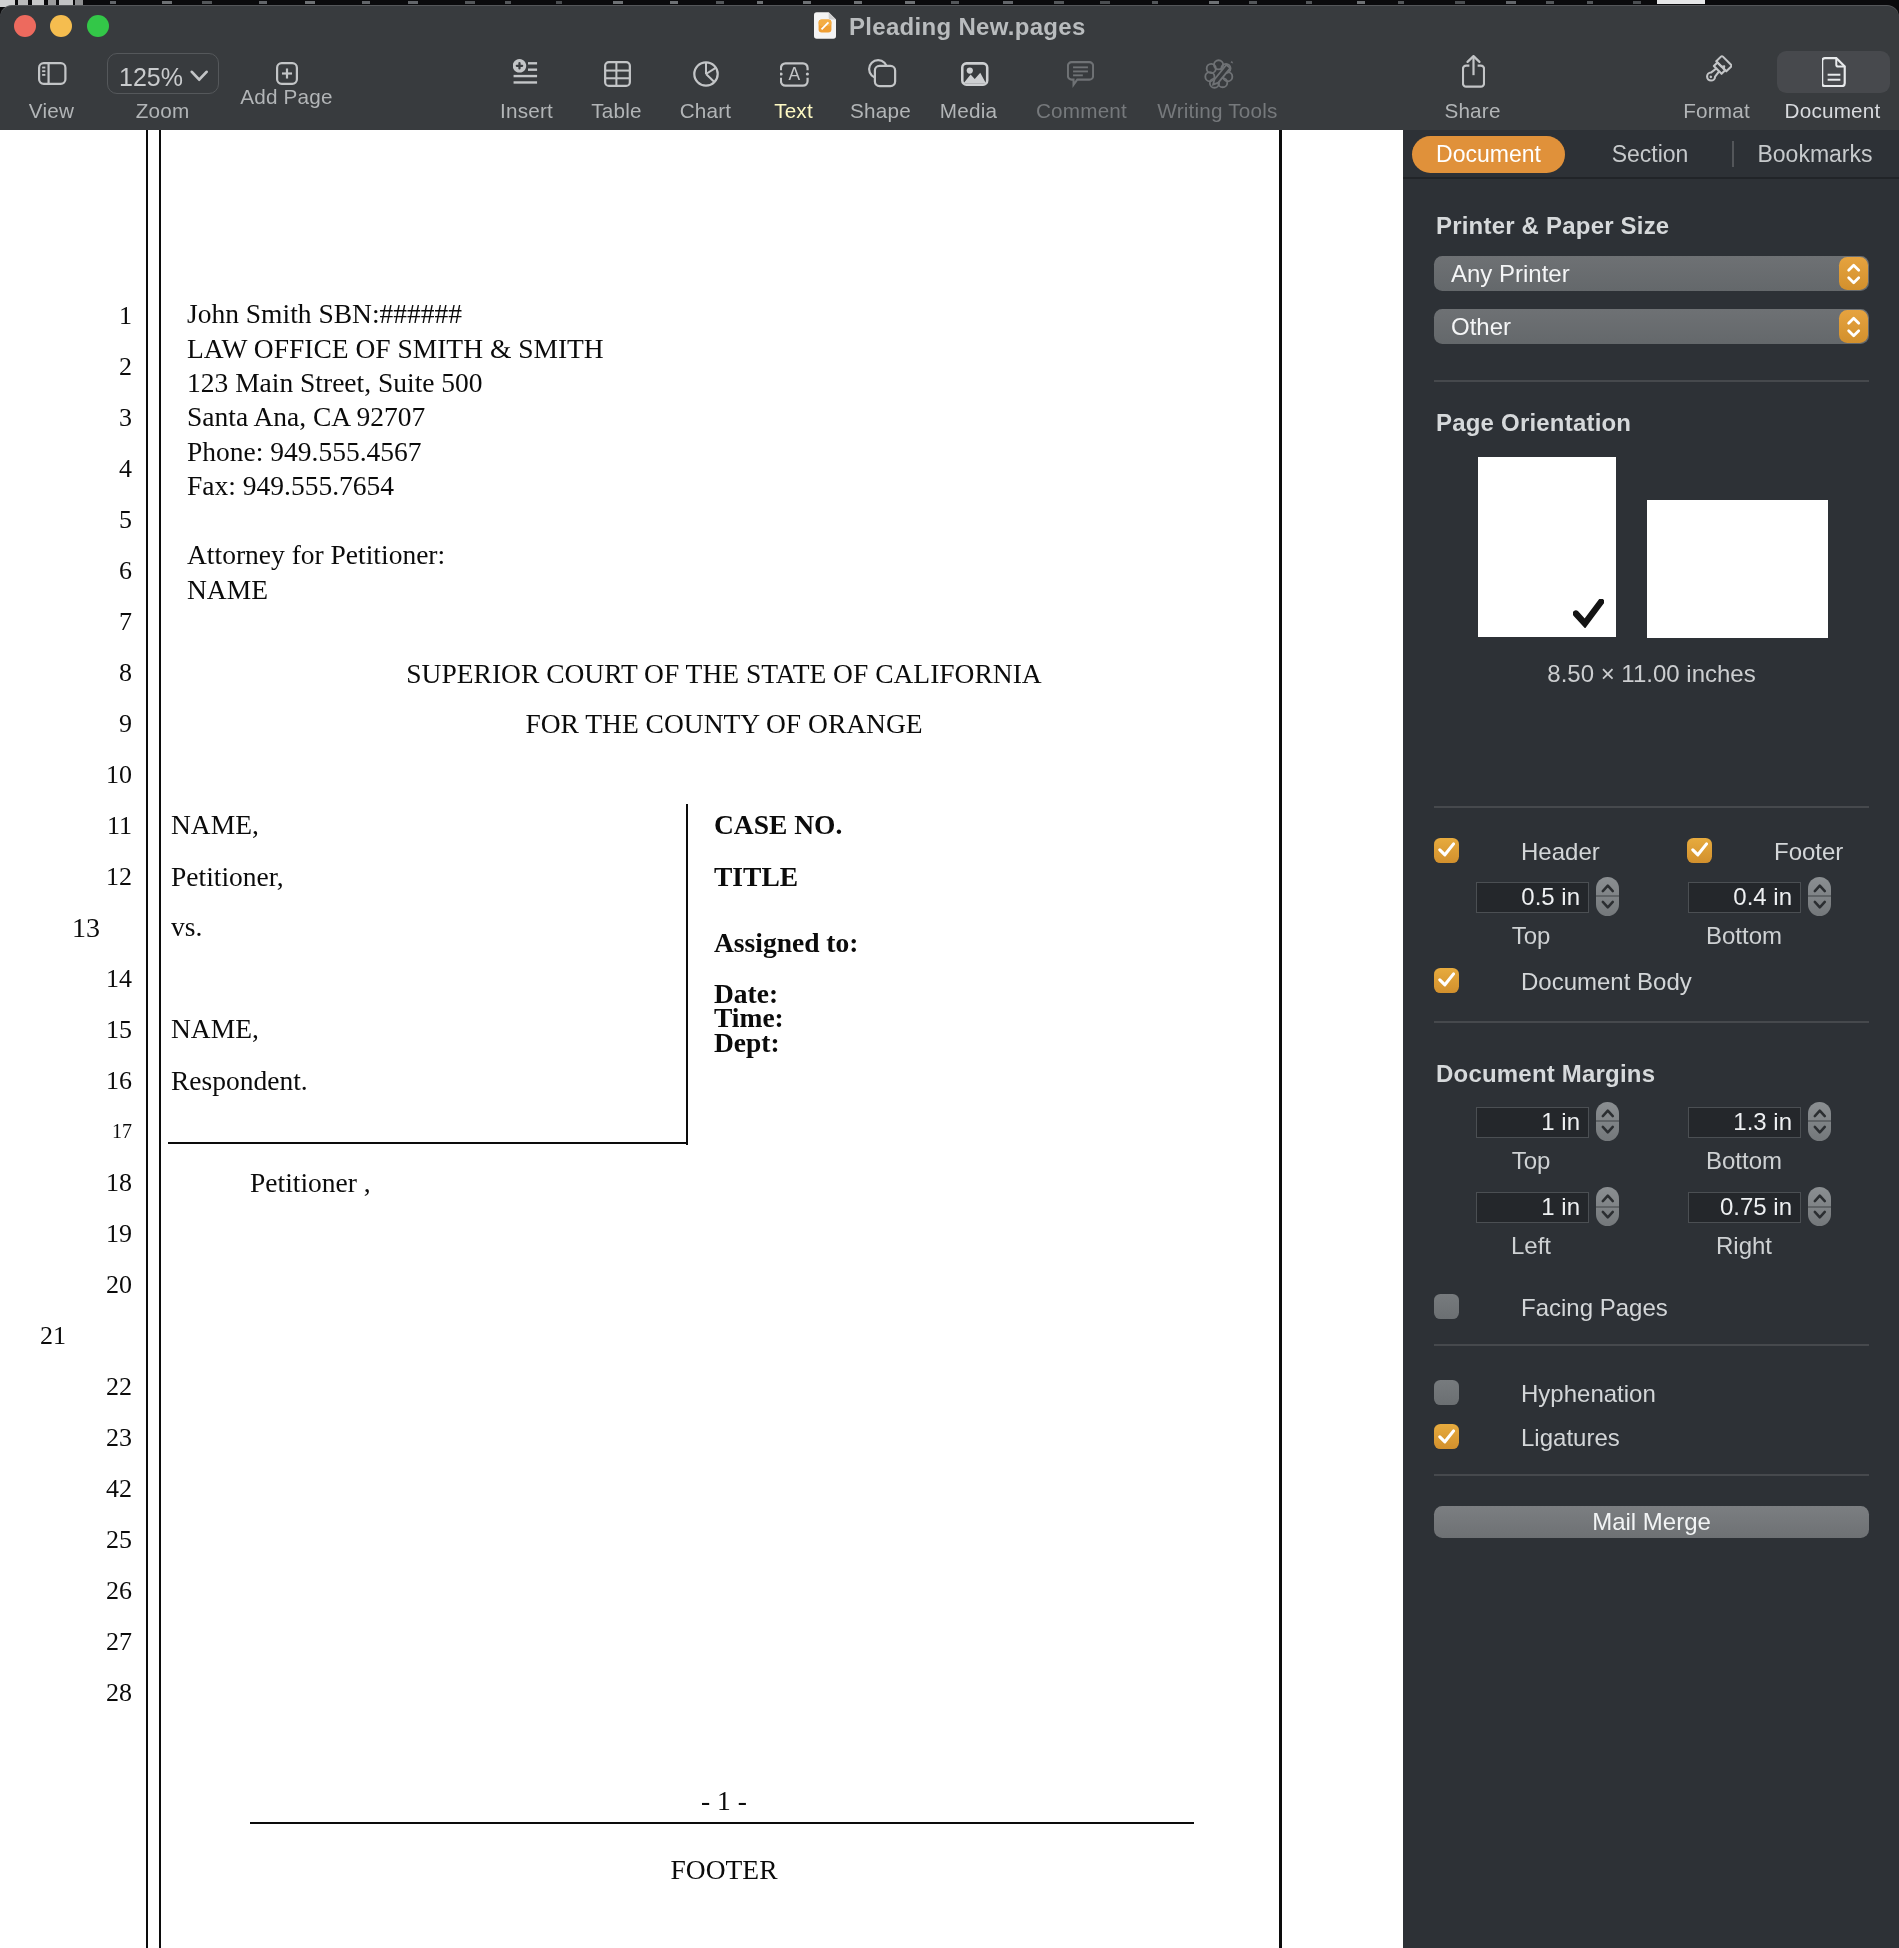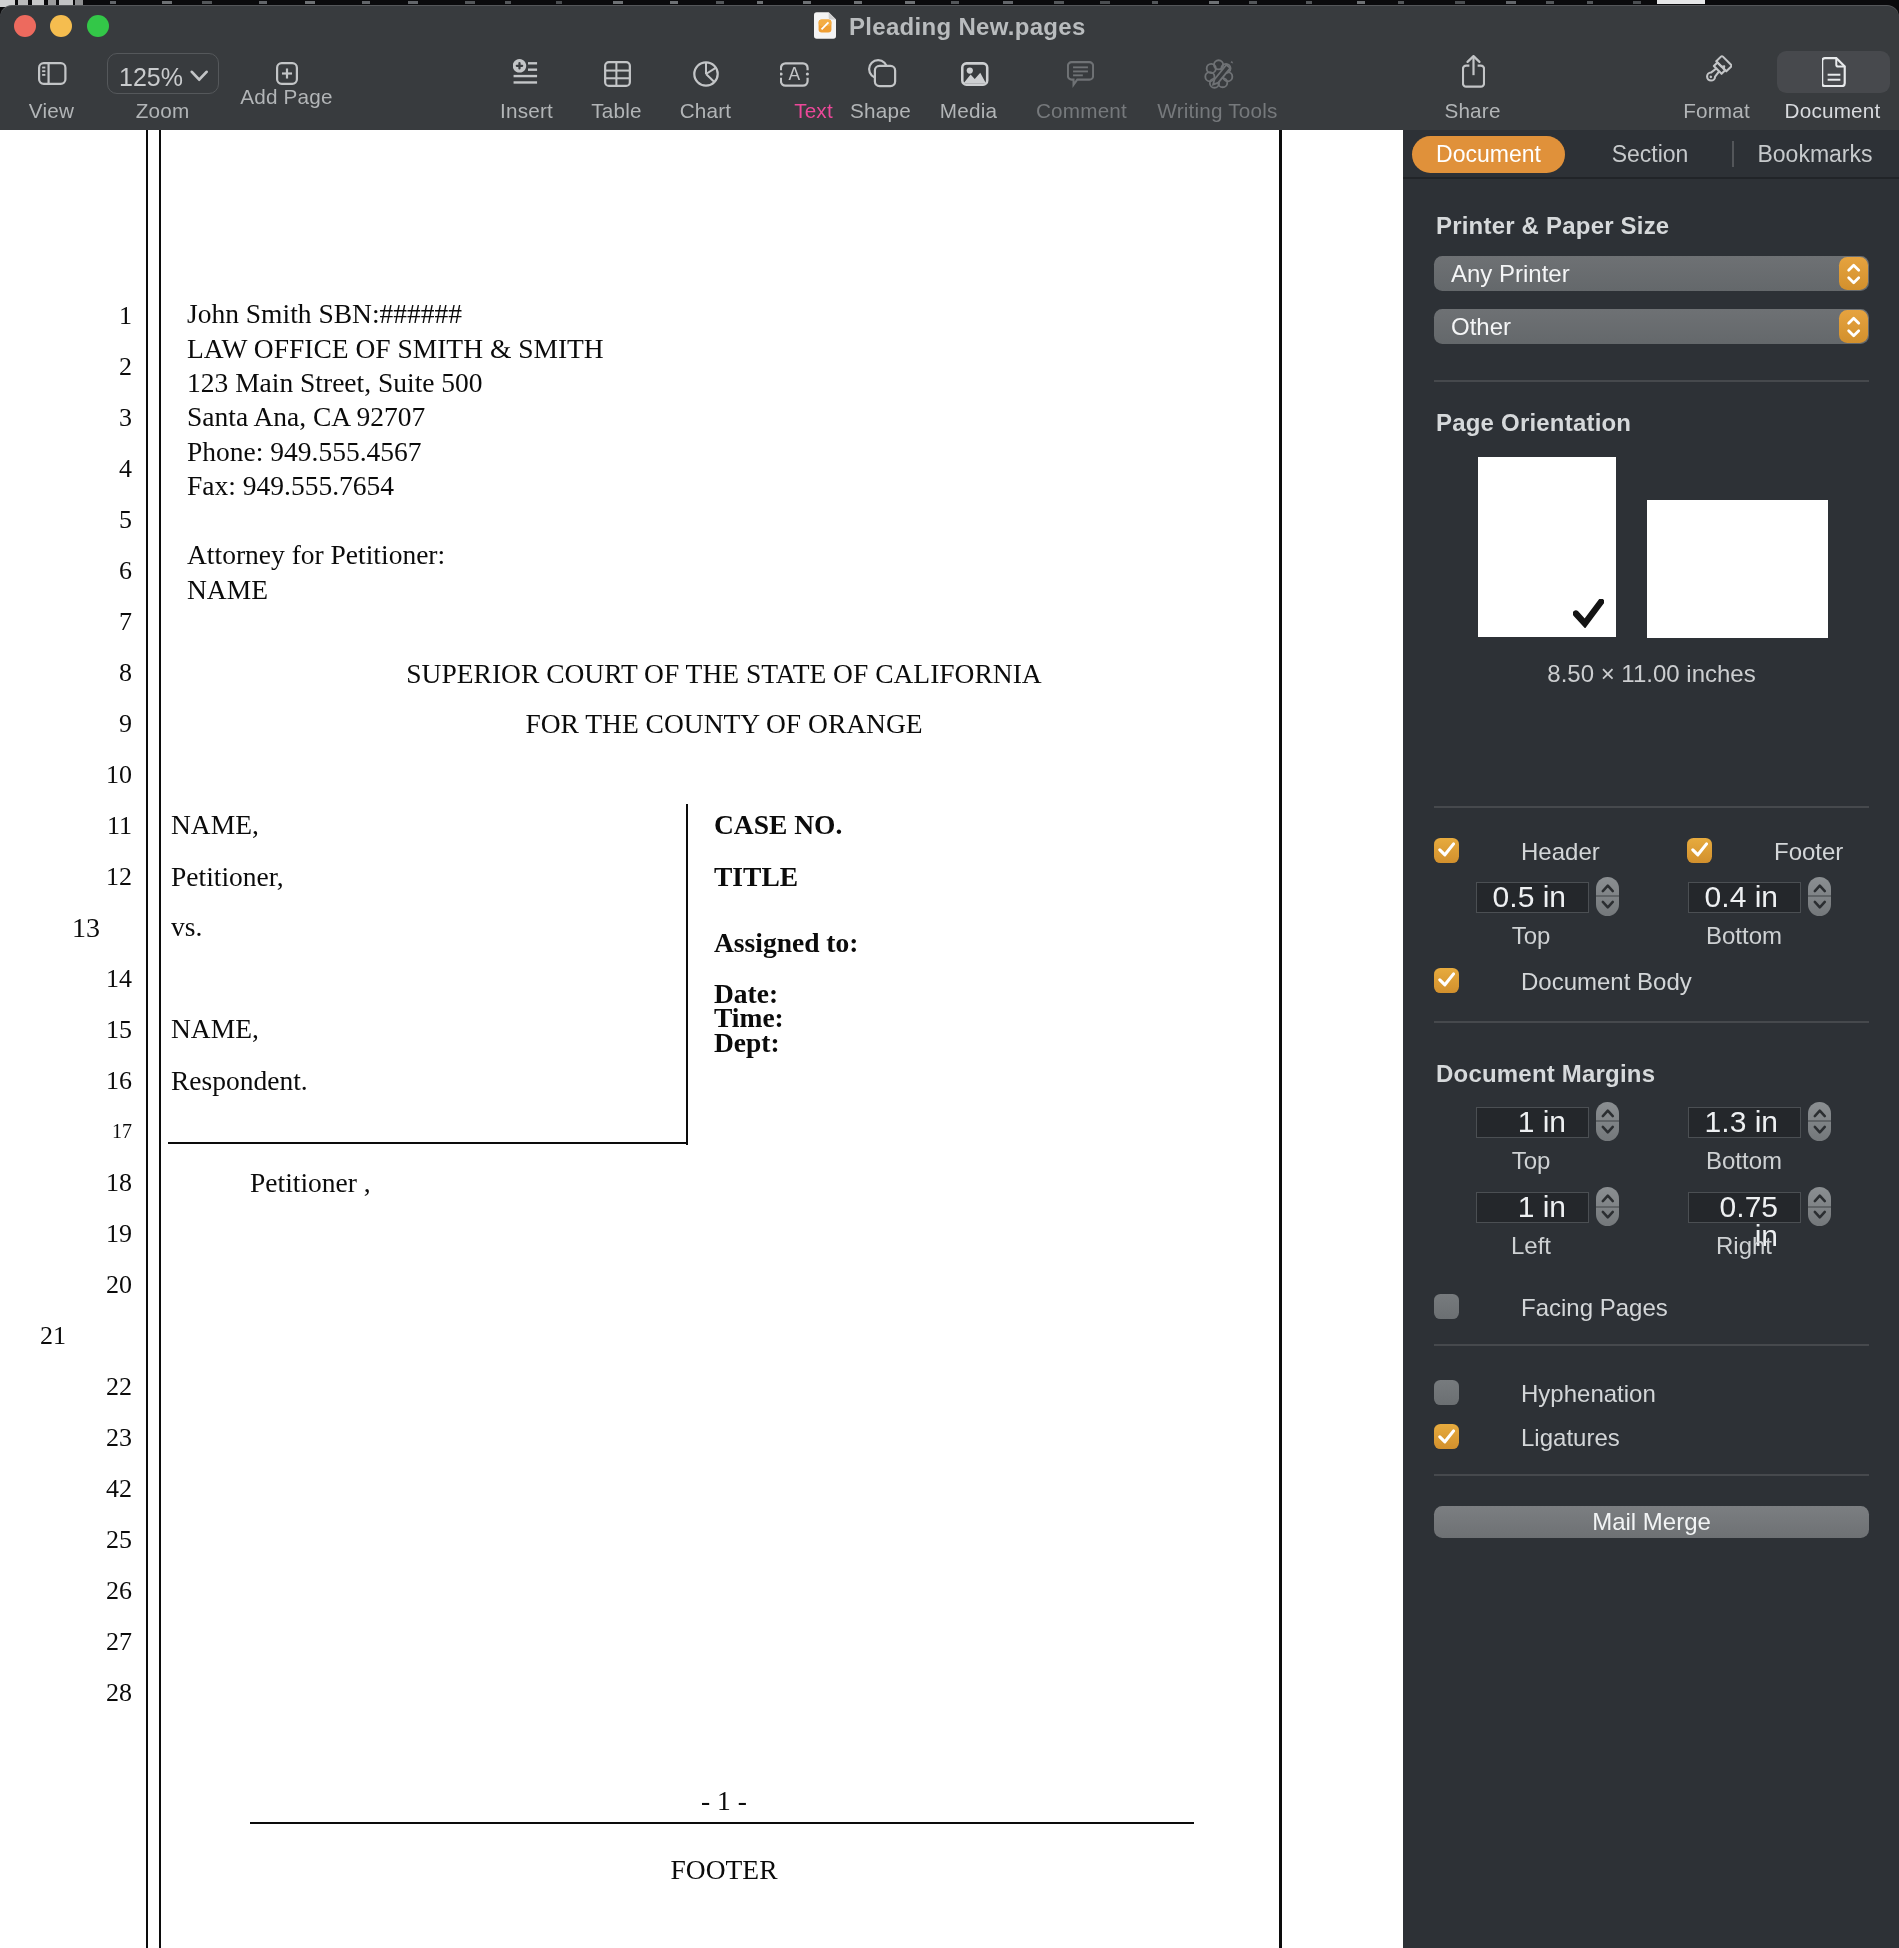--- a/index.html
+++ b/index.html
@@ -114,7 +114,7 @@
 <circle cx="29.8" cy="13" r="1.7" fill="#c3c5c7"></circle>
 <text x="15.5" y="19.8" font-family="Liberation Sans" font-size="19" fill="#c3c5c7" text-anchor="middle">A</text>
 </svg>
-<div class="tlbl" style="left:731px;top:99px;width:165px;color:#ec4899">Text</div>
+<div class="tlbl" style="left:711px;top:99px;width:165px;color:#fef9c3">Text</div>
 <svg class="abs" style="left:868px;top:59px" width="28.5" height="28.5" viewBox="0 0 31 31">
 <circle cx="11" cy="11" r="9.8" fill="none" stroke="#c3c5c7" stroke-width="2.4"></circle>
 <rect x="7.5" y="7.5" width="22" height="22" rx="5" fill="#383b3e" stroke="#c3c5c7" stroke-width="2.4"></rect>

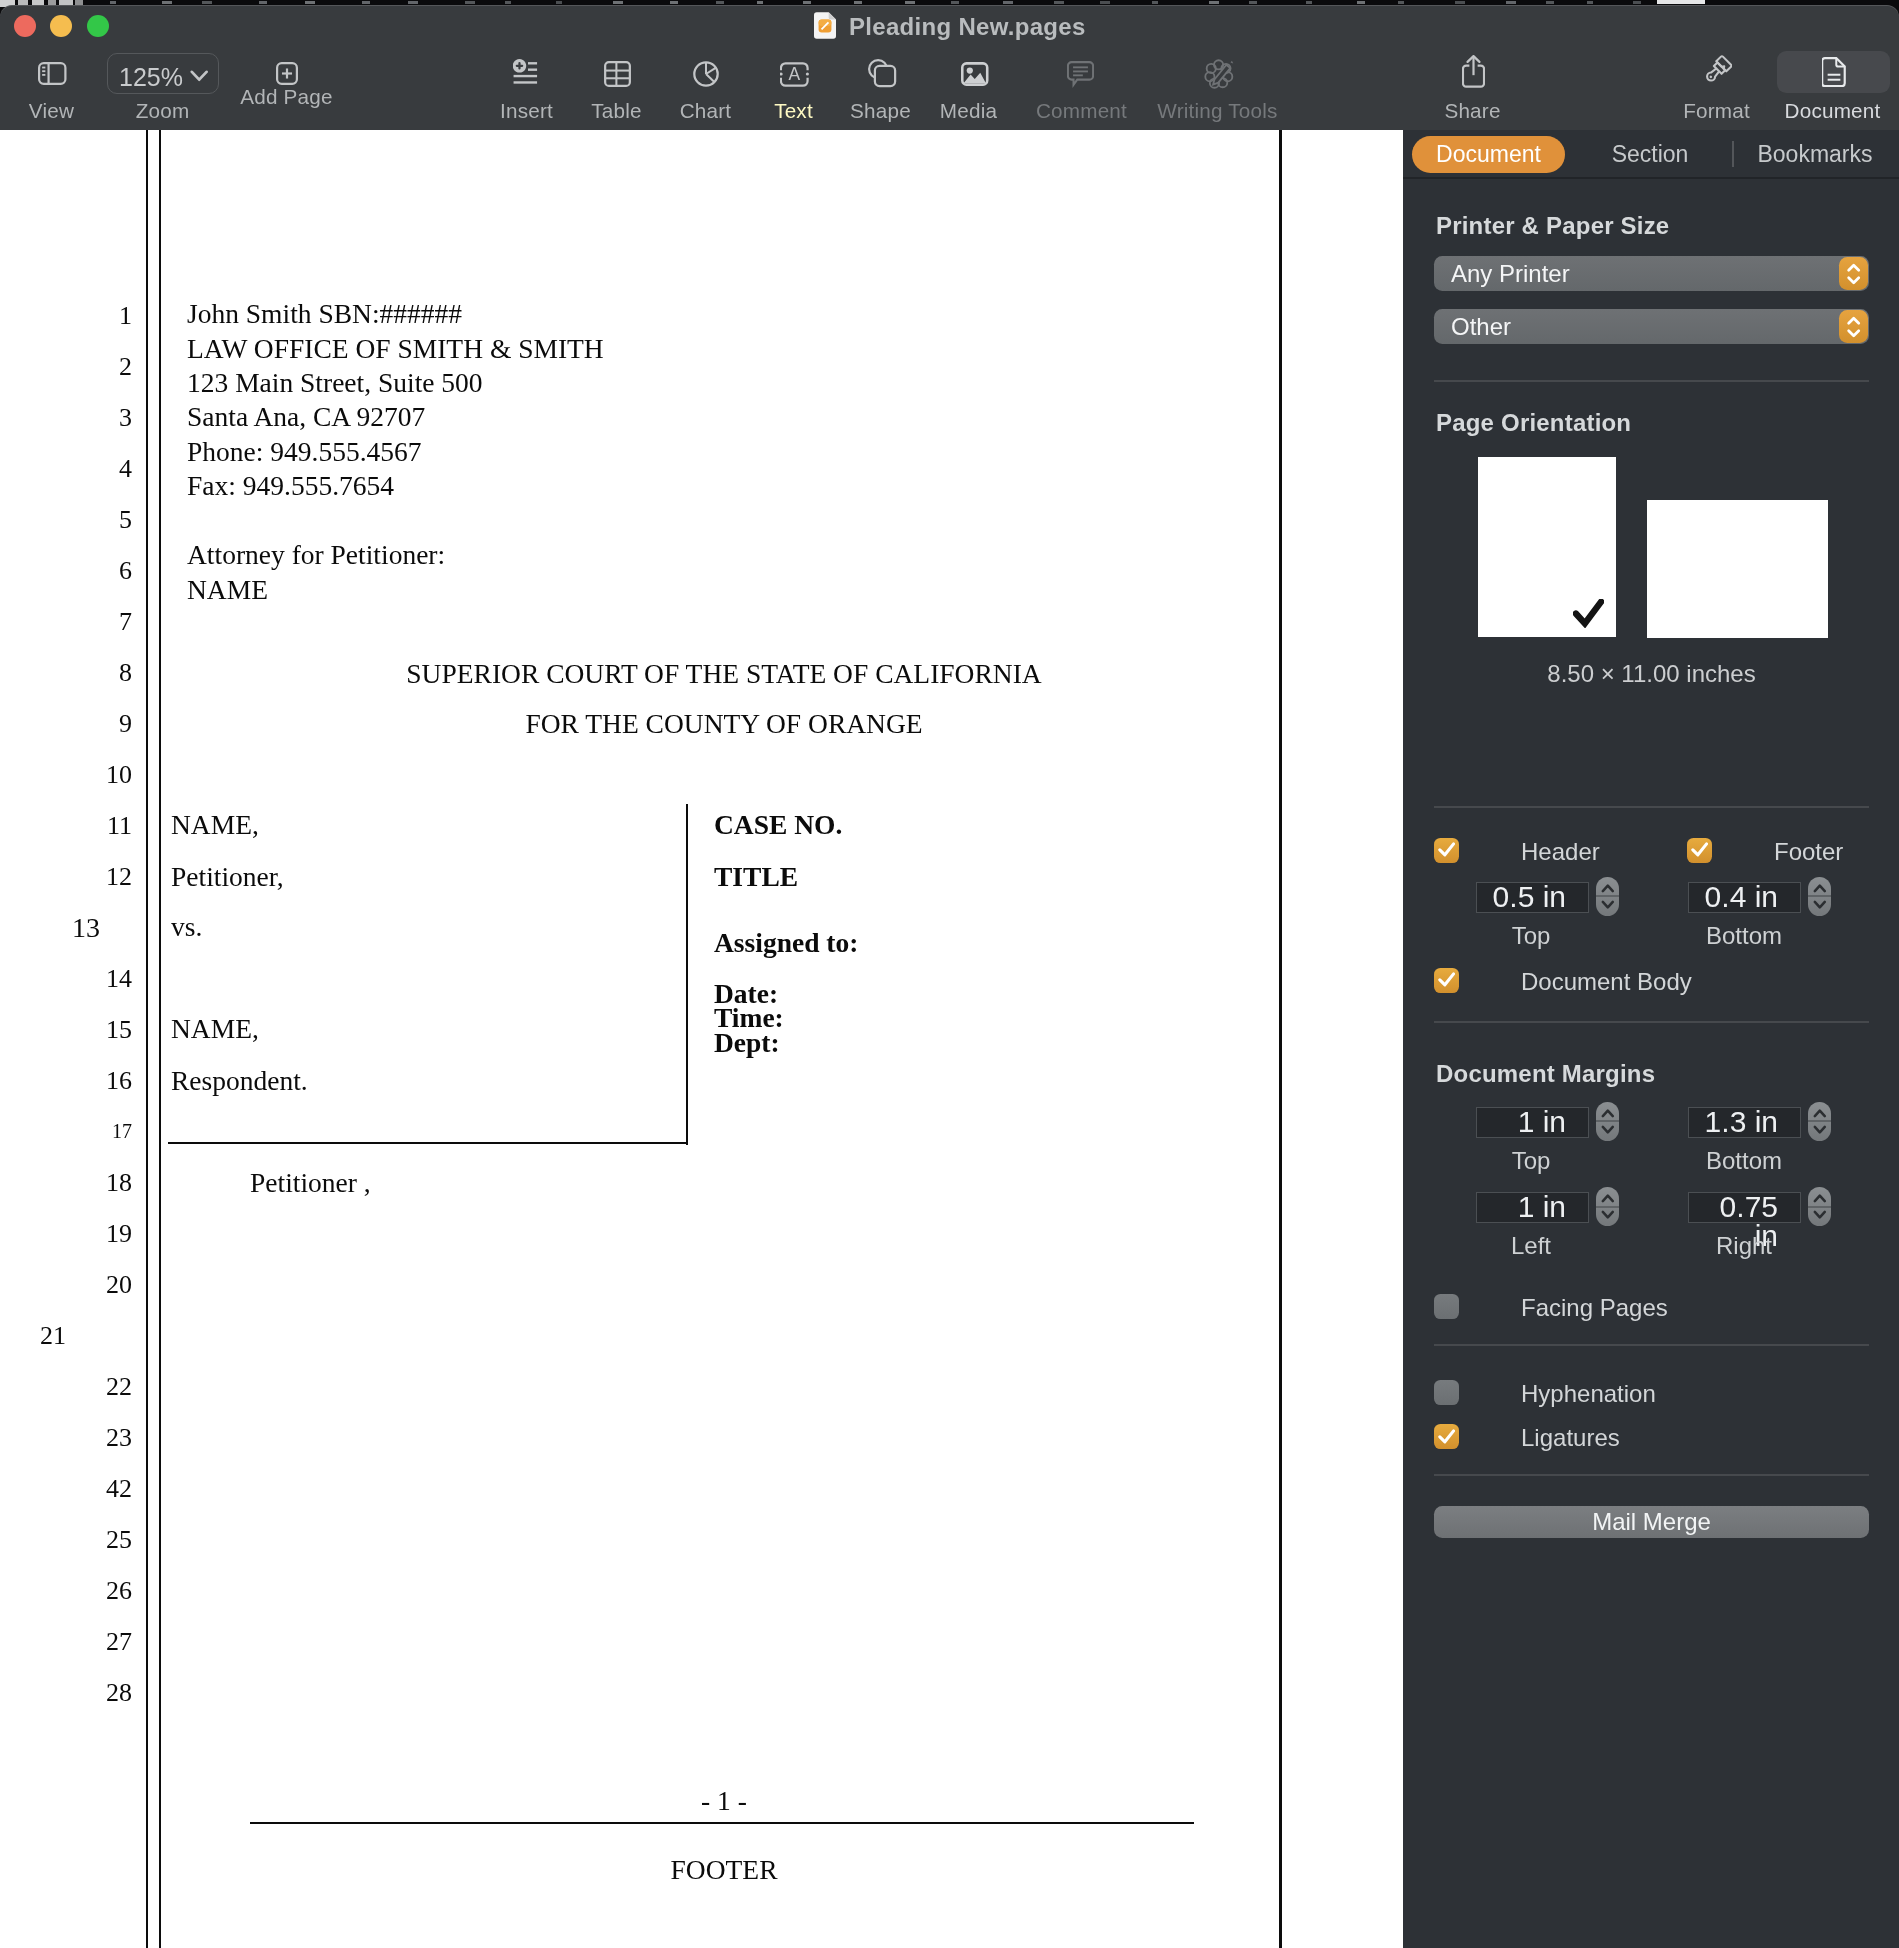--- a/index.html
+++ b/index.html
@@ -10,7 +10,7 @@
 .sbt{position:absolute;font-size:24px;color:#d3d6d8;white-space:nowrap;margin-left:48px;}
 .sbh{position:absolute;font-size:24px;font-weight:bold;color:#d6d9db;white-space:nowrap;letter-spacing:0.2px}
 .inp{position:absolute;background:#24272b;border:1.8px solid #4b4f53;box-sizing:border-box;
- color:#eef0f2;font-size:30px;text-align:right;padding-right:22px;line-height:28.5px;}
+ color:#eef0f2;font-size:24px;text-align:right;padding-right:8px;line-height:28.5px;}
 .step{position:absolute;width:23px;height:39px;border-radius:12px;overflow:hidden;}
 .cb{position:absolute;width:25px;height:25px;border-radius:6.4px;}
 .dvd{position:absolute;height:1.8px;background:#46494d;}

